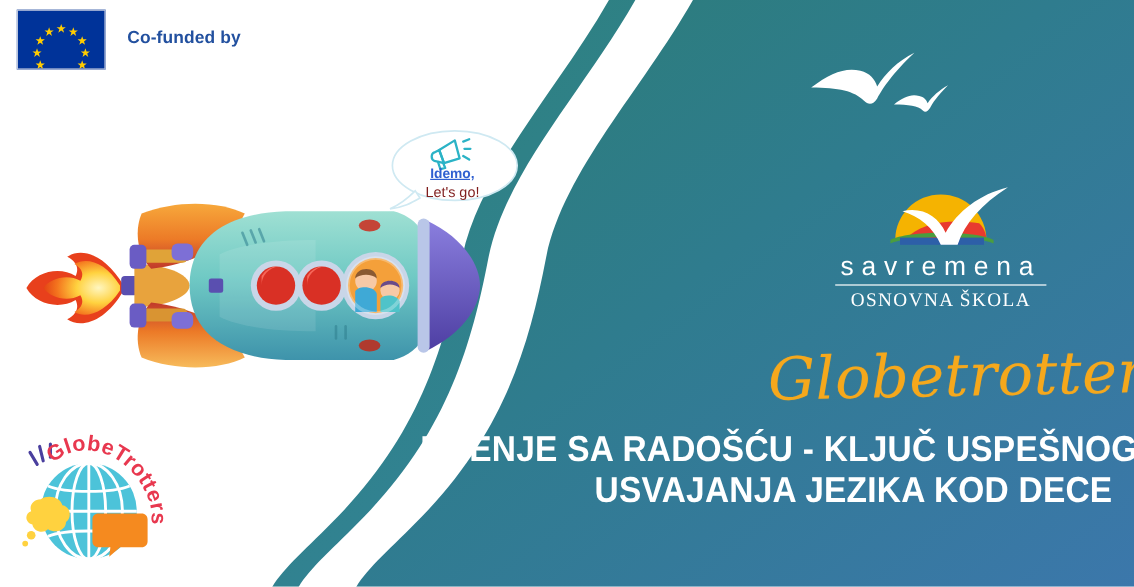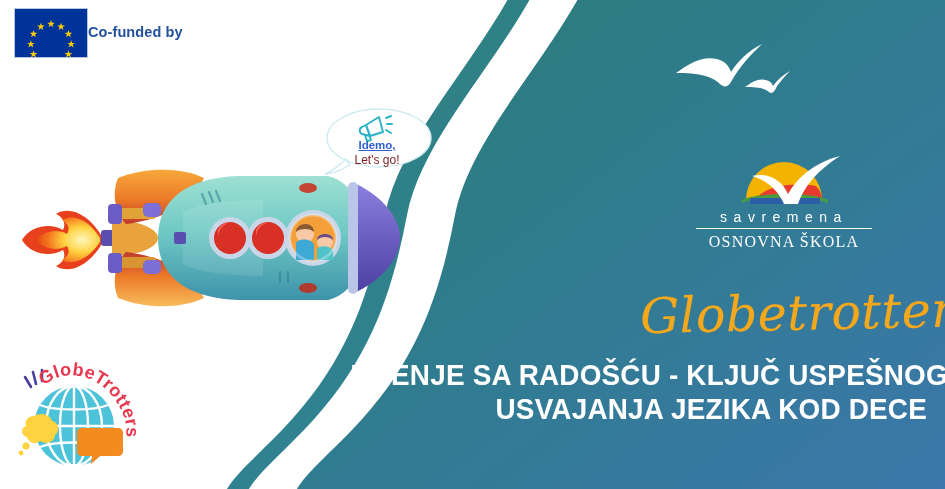--- a/index.html
+++ b/index.html
@@ -18,7 +18,7 @@
   svg.layer{display:block;}
 
   
-  #eu-logo{position:absolute;left:14px;top:8px;display:flex;align-items:center;gap:0;}
+  #eu-logo{position:absolute;left:14px;top:8px;display:flex;align-items:center;gap:18px;}
   #eu-flag{width:74px;height:50px;background:#003399;border:1px solid #b9c4dd;box-sizing:border-box;position:relative;}
   #eu-text{
     color:#22509f;font-weight:bold;font-size:14.5px;line-height:1.32;

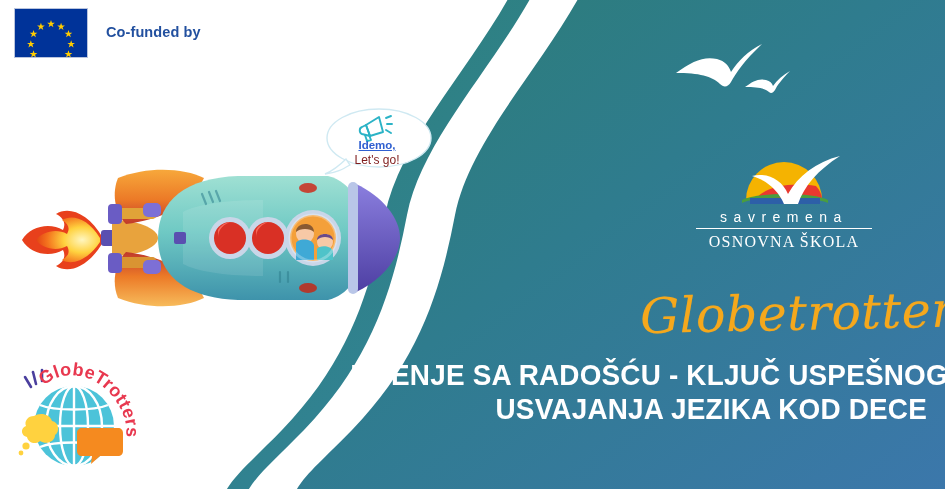--- a/index.html
+++ b/index.html
@@ -39,7 +39,7 @@
   
   #savremena-logo{position:absolute;left:694px;top:128px;width:180px;text-align:center;}
   #savremena-name{
-    color:#ffffff;font-size:14px;letter-spacing:6.5px;
+    color:#ffffff;font-size:22px;letter-spacing:6.5px;
     font-family:"Liberation Sans", sans-serif;font-weight:300;
     padding-bottom:3px;border-bottom:1.4px solid #ffffff;margin:0 2px;
     line-height:1.1;

